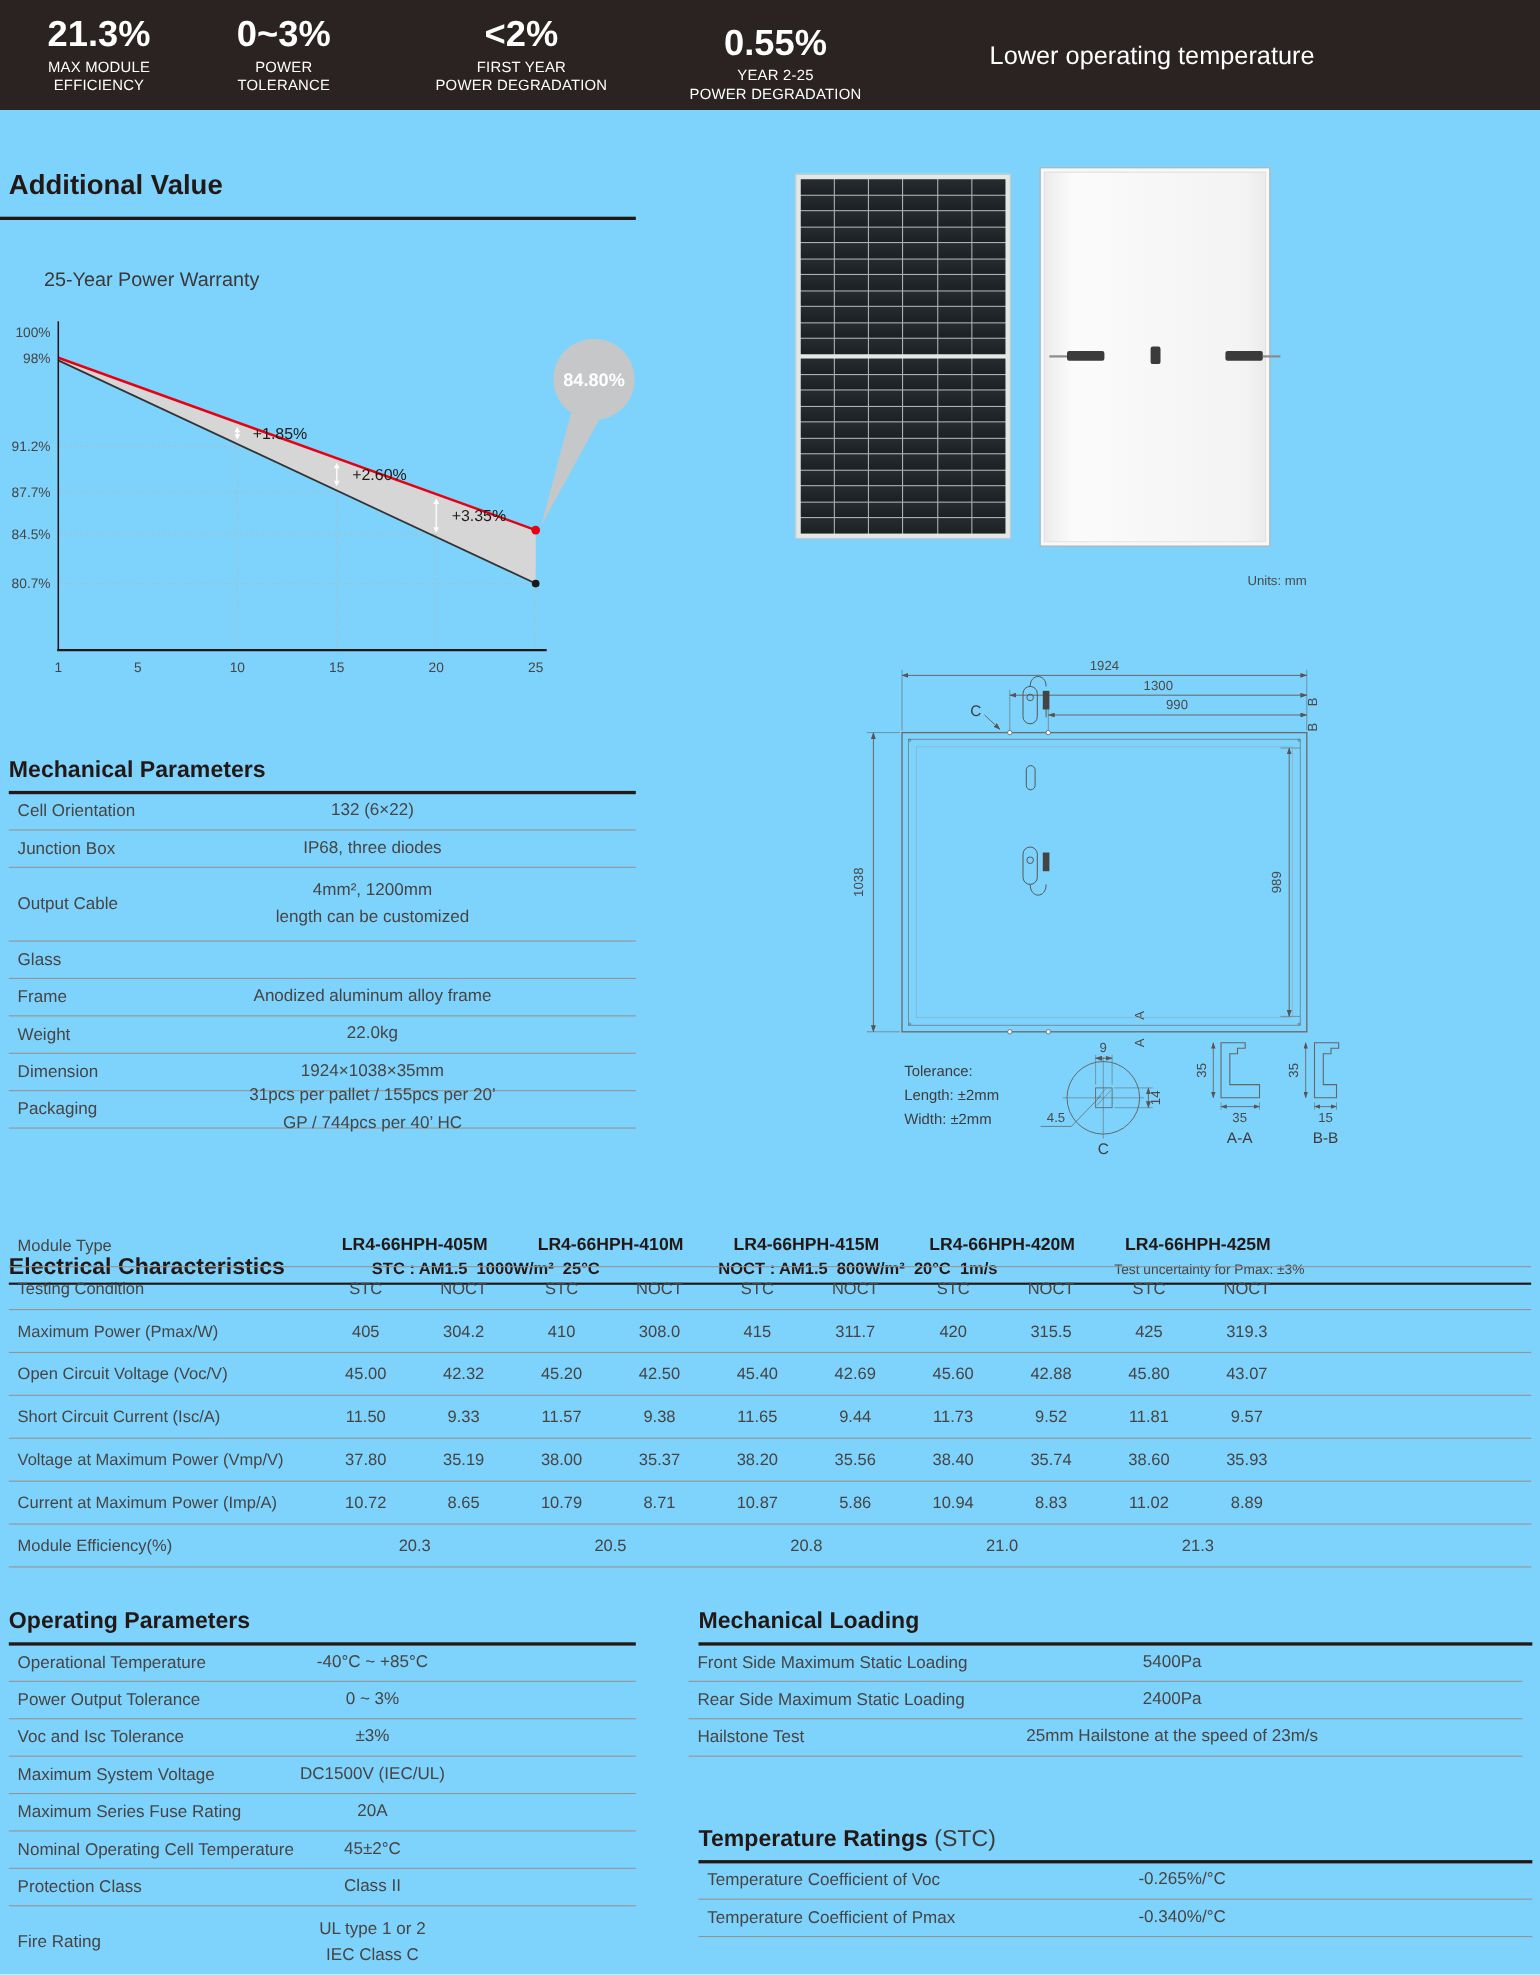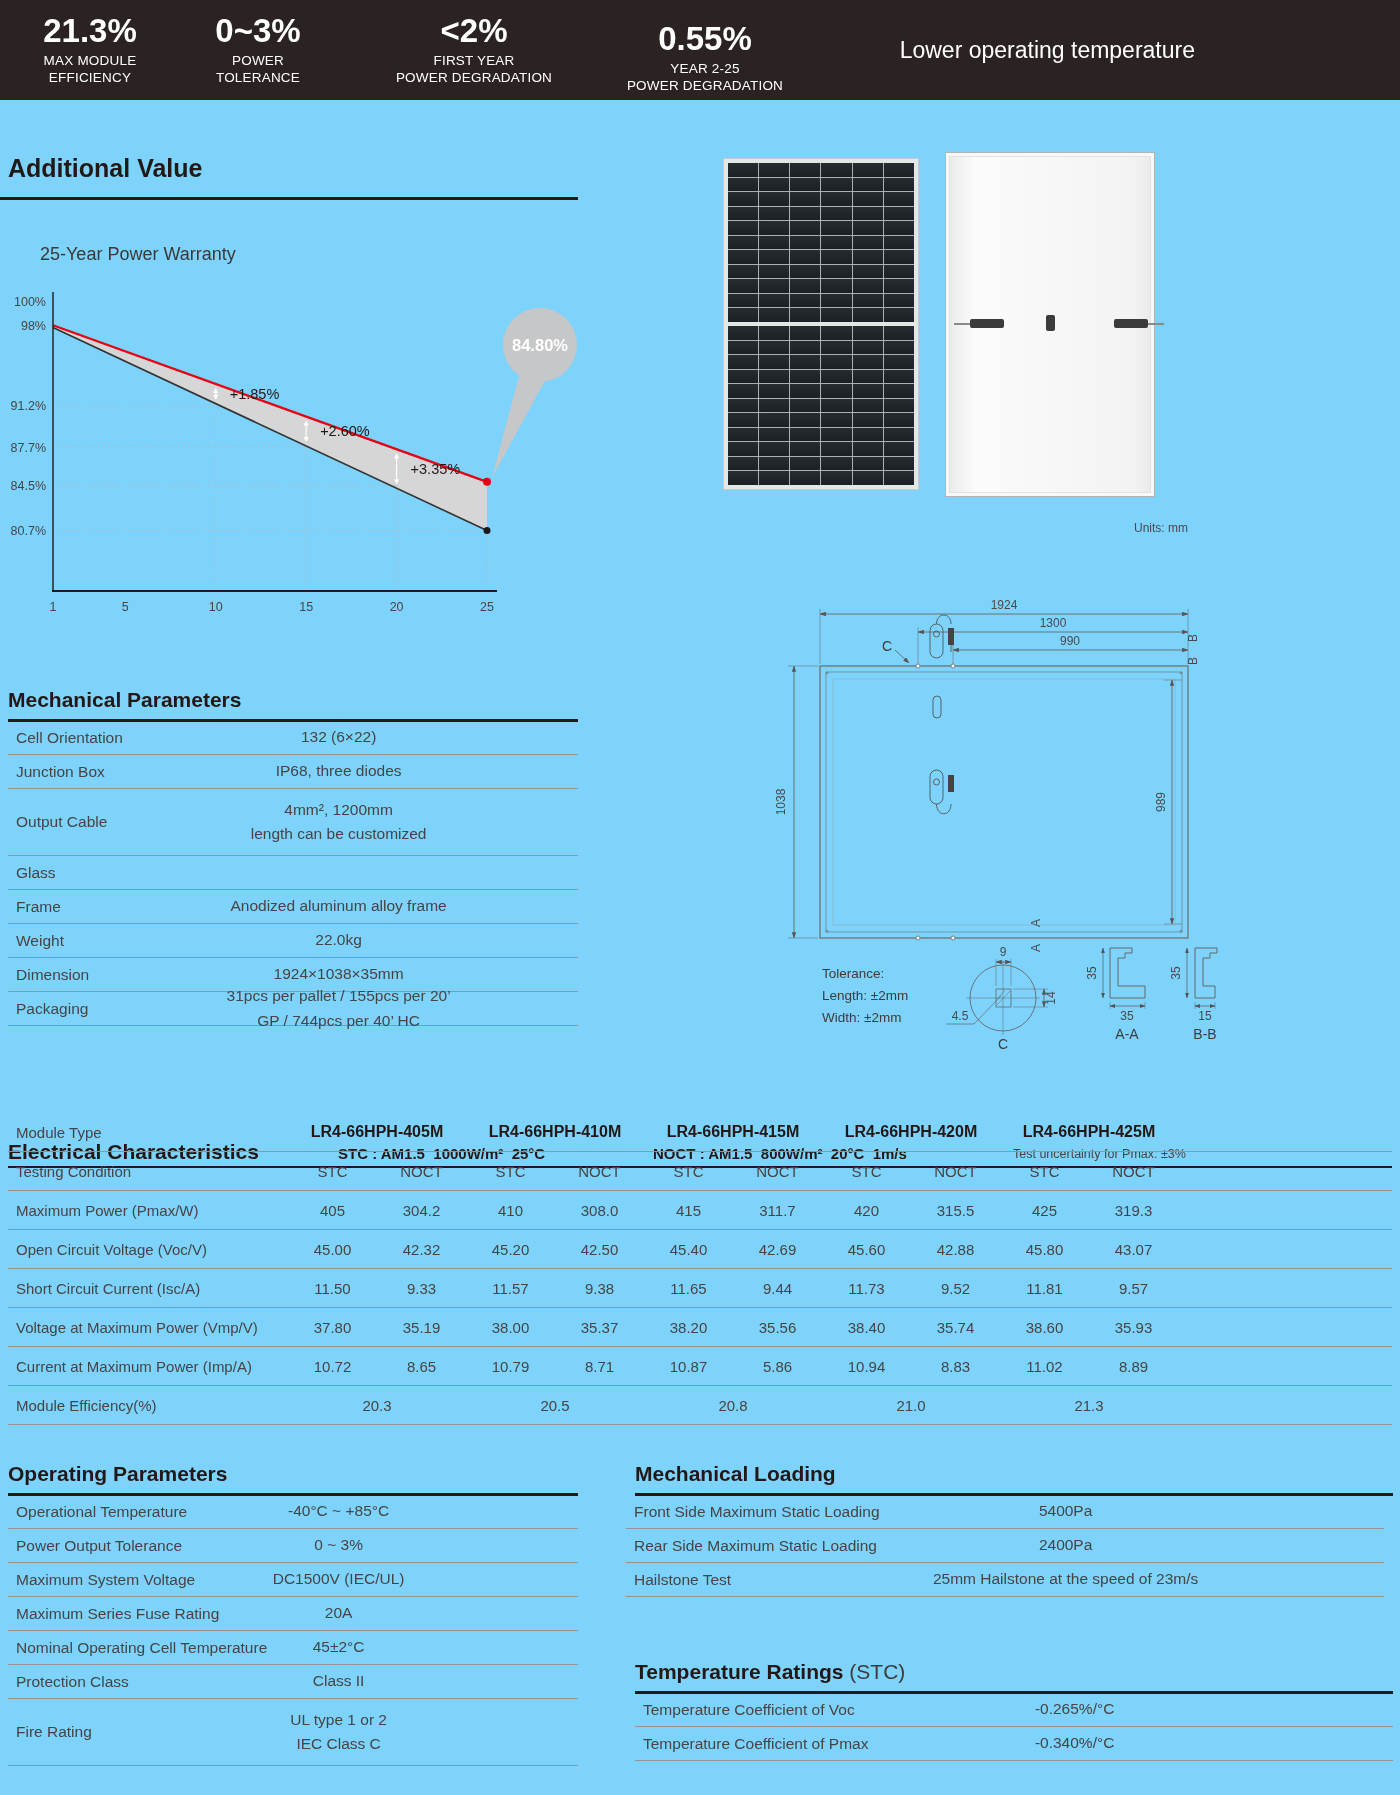--- a/index.html
+++ b/index.html
@@ -654,6 +654,12 @@
         </div>
       </div>
       <div class="kvrow">
+        <span class="kvlabel">Voc and Isc Tolerance</span>
+        <div class="kvval">
+          <div>±3%</div>
+        </div>
+      </div>
+      <div class="kvrow">
         <span class="kvlabel">Maximum System Voltage</span>
         <div class="kvval">
           <div>DC1500V (IEC/UL)</div>

